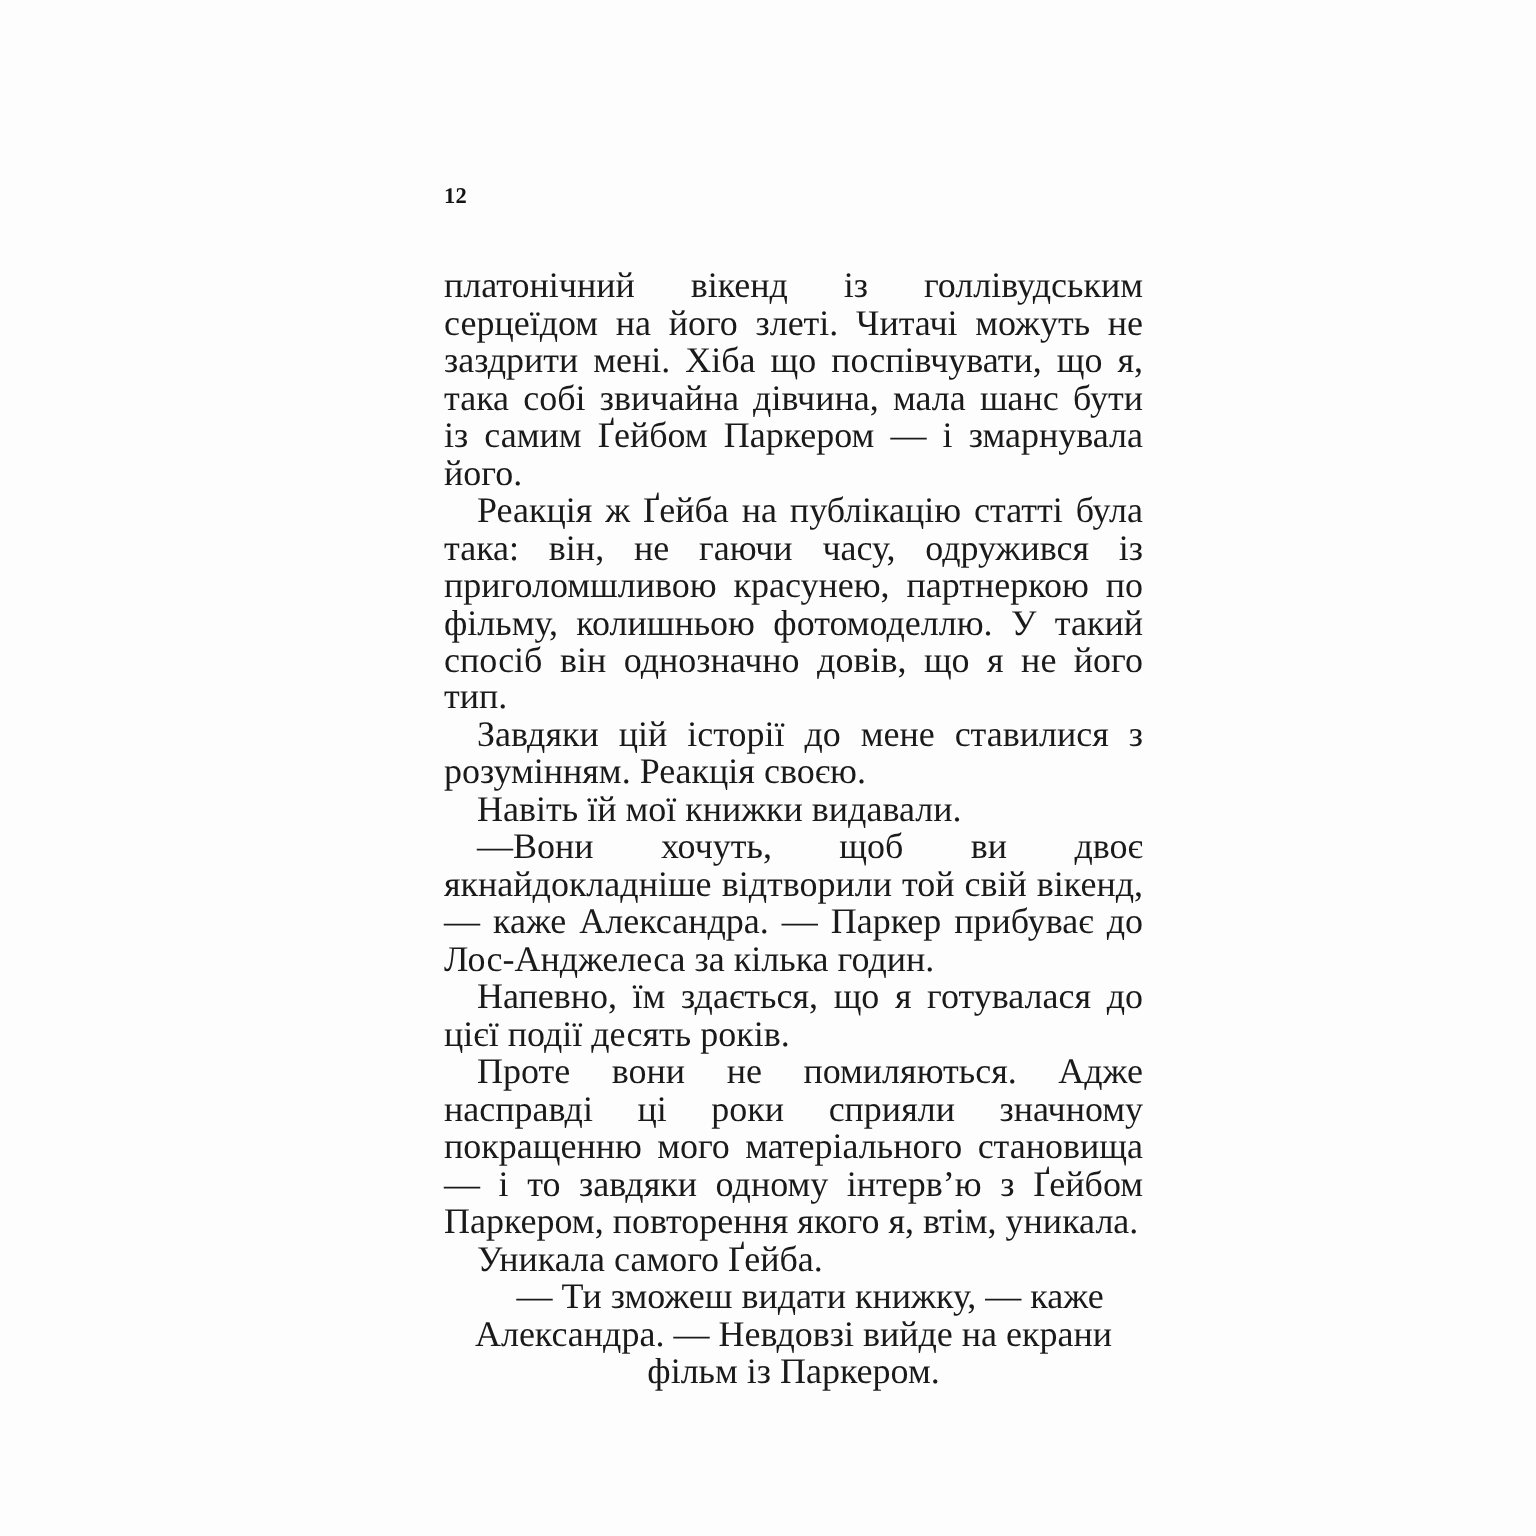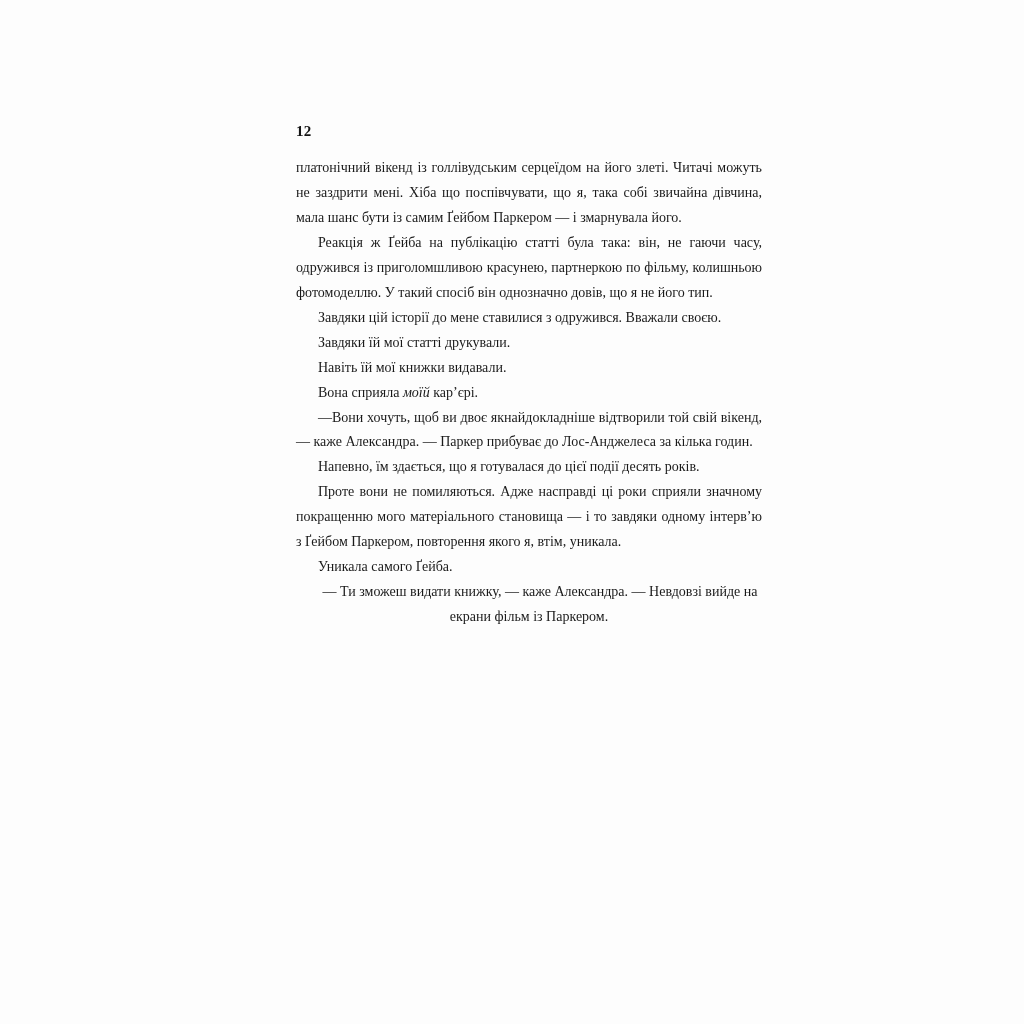--- a/index.html
+++ b/index.html
@@ -39,9 +39,9 @@
   .text-block {
     position: absolute;
     left: 296px;
-    top: 117px;
+    top: 140px;
     width: 466px;
-    font-size: 14px;
+    font-size: 24px;
     line-height: 24.95px;
     text-align: justify;
     text-justify: inter-word;

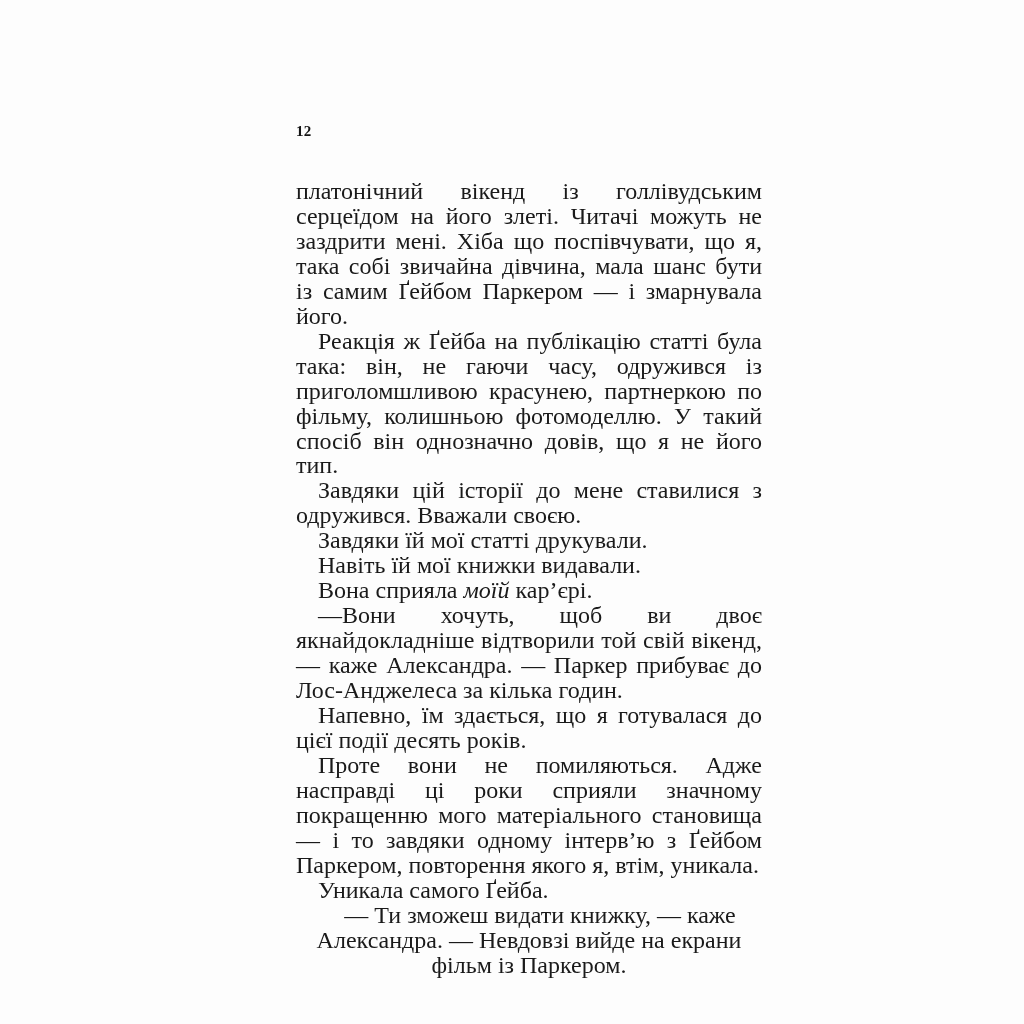--- a/index.html
+++ b/index.html
@@ -82,7 +82,7 @@
     <p>Реакція ж Ґейба на публікацію статті була така: він, не гаючи часу, одружився із приголомшливою красунею, партнеркою по фільму, колишньою фотомоделлю. У такий спосіб він однозначно довів, що я не його тип.</p>
 
 
-    <p>Завдяки цій історії до мене ставилися з одружився. Вважали своєю.</p>
+    <p>Завдяки цій історії до мене ставилися з розумінням. Реакція своєю.</p>
 
     <p>Завдяки їй мої статті друкували.</p>
 

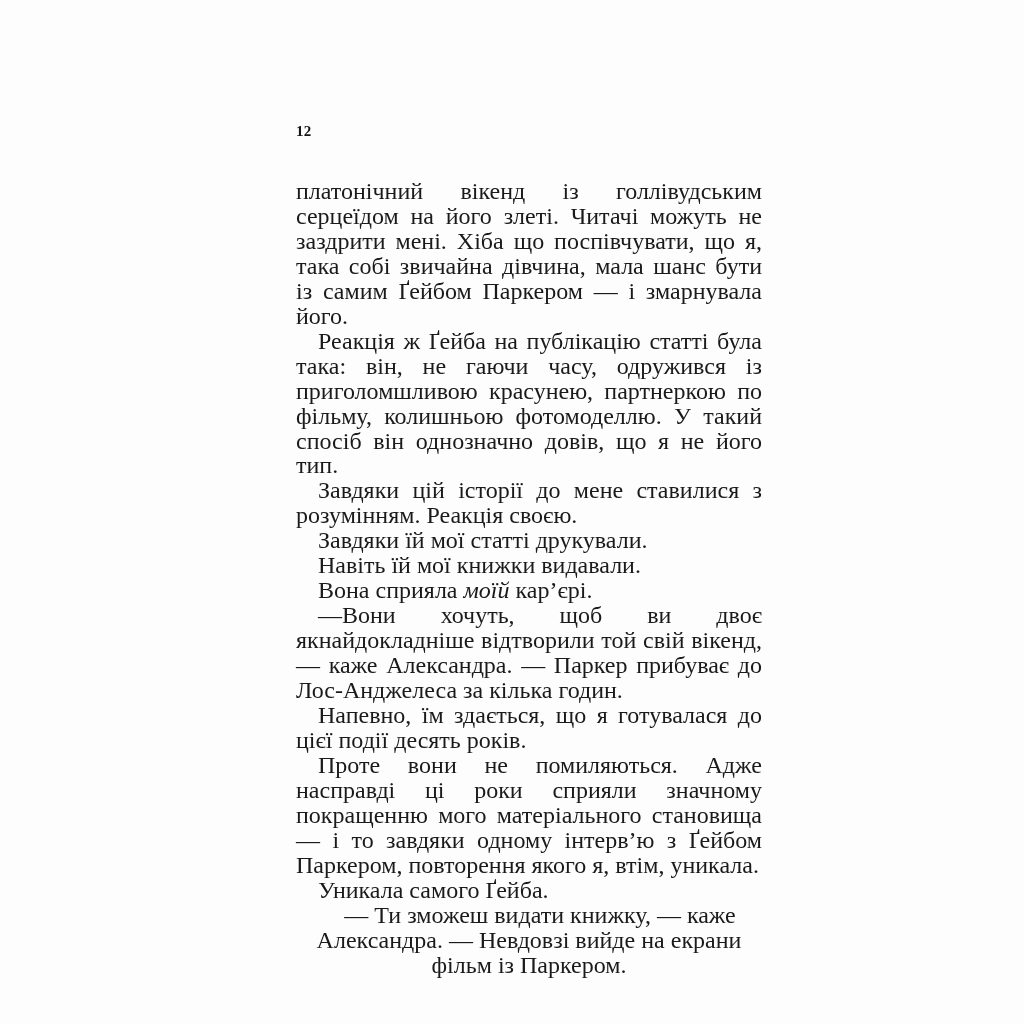--- a/index.html
+++ b/index.html
@@ -84,7 +84,6 @@
 
     <p>Завдяки цій історії до мене ставилися з розумінням. Реакція своєю.</p>
 
-    <p>Завдяки їй мої статті друкували.</p>
 
     <p>Навіть їй мої книжки видавали.</p>
 

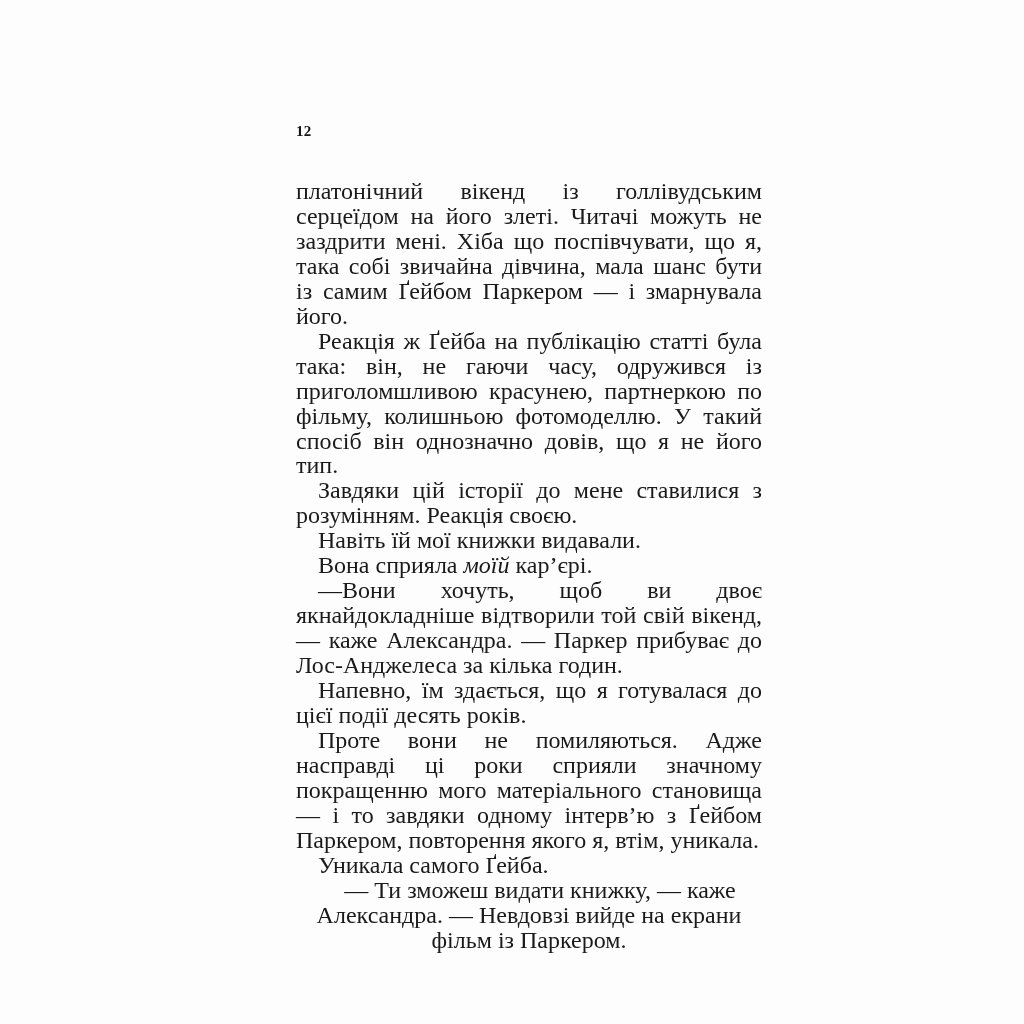--- a/index.html
+++ b/index.html
@@ -87,7 +87,6 @@
 
     <p>Навіть їй мої книжки видавали.</p>
 
-    <p><span>Вона сприяла </span><em>моїй</em><span> кар’єрі.</span></p>
 
     <p>—Вони хочуть, щоб ви двоє якнайдокладніше відтворили той свій вікенд, — каже Александра. — Паркер прибуває до Лос-Анджелеса за кілька годин.</p>
 

